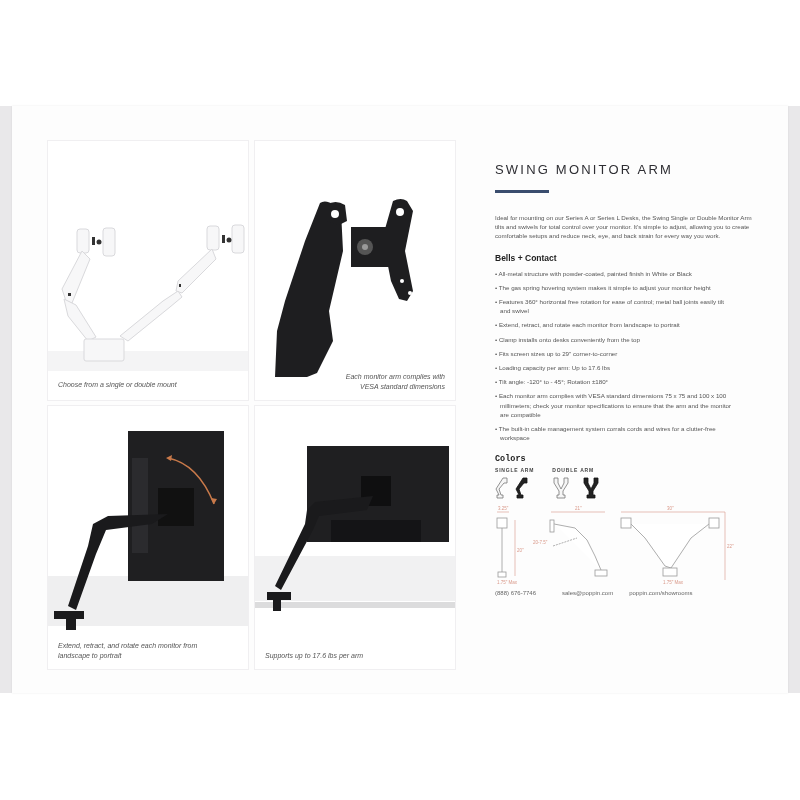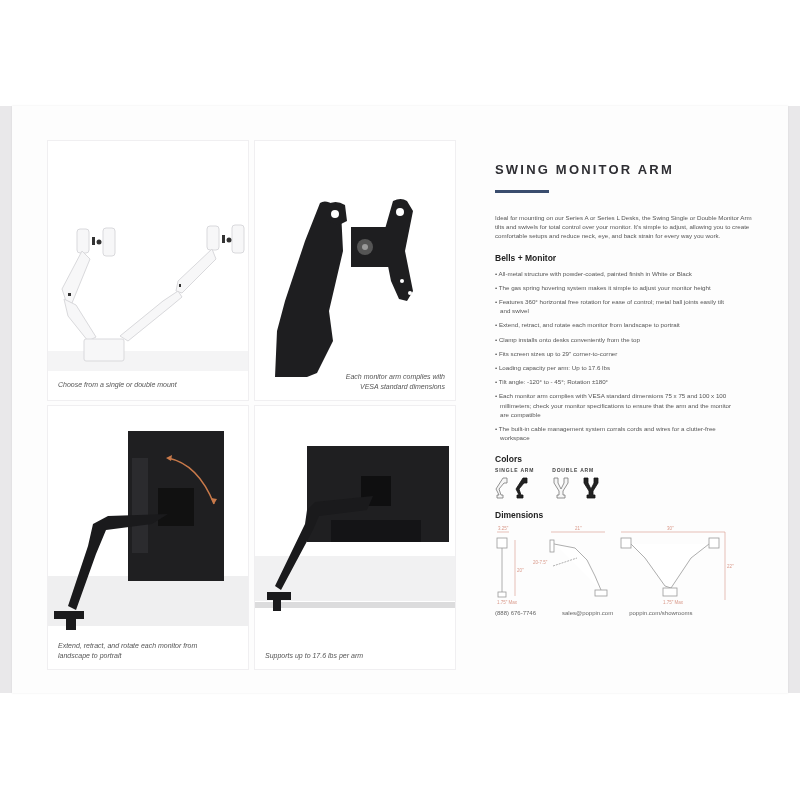--- a/index.html
+++ b/index.html
@@ -24,7 +24,7 @@
   .desk { position: absolute; left: 0; right: 0; background: #f2f2f3; }
 
   .right { position: absolute; left: 483px; top: 50px; width: 280px; }
-  .title { font-size: 13px; letter-spacing: 2.2px; color: #2e2e33; font-weight: bold; margin-top: 6px; }
+  .title { font-size: 13px; letter-spacing: 2.2px; color: #2e2e33; font-weight: normal; margin-top: 6px; }
   .title-bar { width: 54px; height: 3px; background: #3a4d6e; margin-top: 13px; }
   .intro { font-size: 6.2px; line-height: 9.2px; color: #555; margin-top: 20px; width: 265px; }
   h3 { font-size: 8.5px; font-weight: bold; color: #222; margin-top: 12px; }

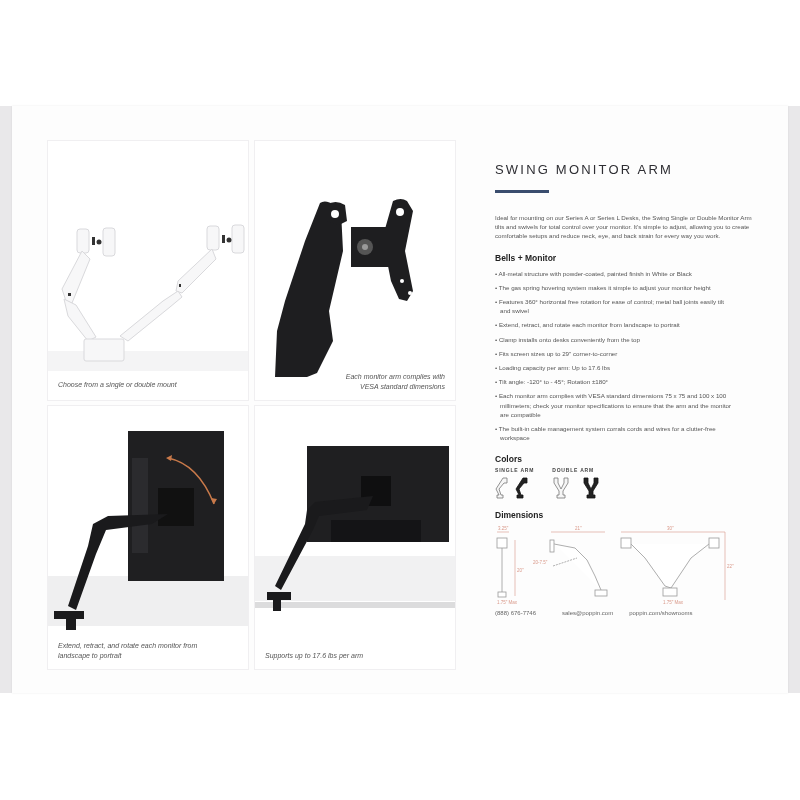--- a/index.html
+++ b/index.html
@@ -126,7 +126,7 @@
     <div class="title-bar"></div>
     <p class="intro">Ideal for mounting on our Series A or Series L Desks, the Swing Single or Double Monitor Arm tilts and swivels for total control over your monitor. It's simple to adjust, allowing you to create comfortable setups and reduce neck, eye, and back strain for every way you work.</p>
 
-    <h3>Bells + Monitor</h3>
+    <h3>Bells + Contact</h3>
     <ul class="bullets">
       <li>All-metal structure with powder-coated, painted finish in White or Black</li>
       <li>The gas spring hovering system makes it simple to adjust your monitor height</li>

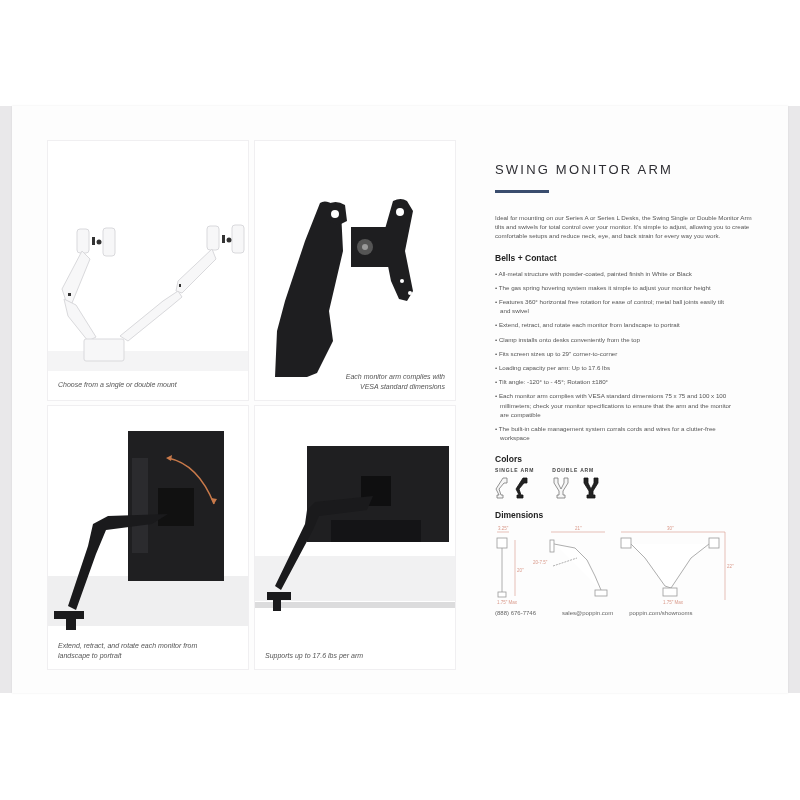--- a/index.html
+++ b/index.html
@@ -140,7 +140,7 @@
       <li>The built-in cable management system corrals cords and wires for a clutter-free workspace</li>
     </ul>
 
-    <h3 style="">Colors</h3>
+    <h3 style="font-family:Liberation Mono, monospace;">Colors</h3>
     <div class="colors-row">
       <div class="color-group">
         <div class="color-label">SINGLE ARM</div>

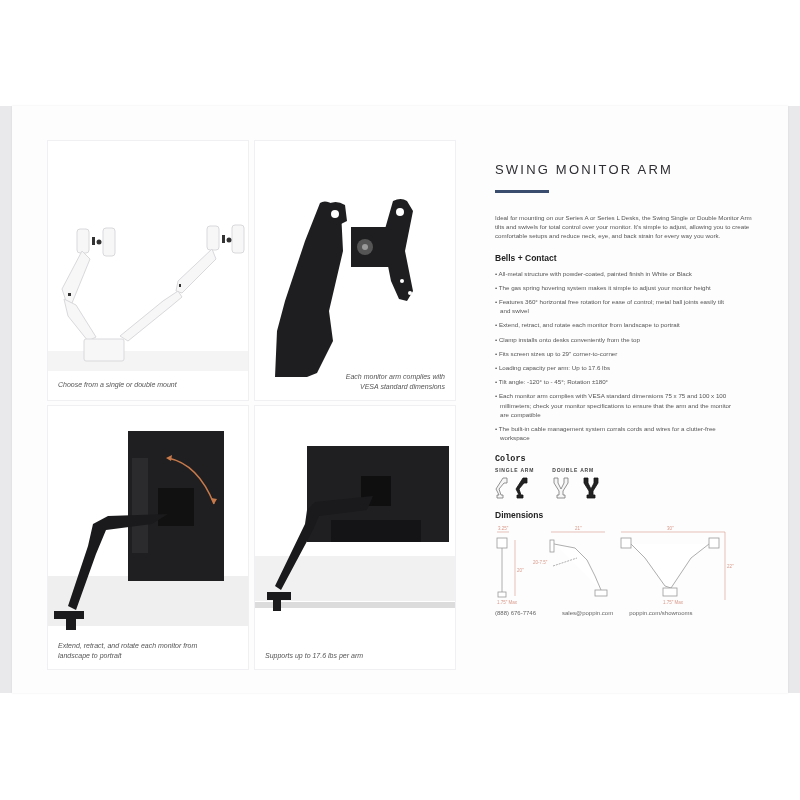--- a/index.html
+++ b/index.html
@@ -166,7 +166,6 @@
       </div>
     </div>
 
-    <h3 style="margin-top:10px;">Dimensions</h3>
     <div class="dims">
       <svg width="270" height="80" viewBox="0 0 270 80" style="position:absolute;left:0;top:2px;">
         <g stroke="#d9998a" stroke-width="0.6" fill="none">

